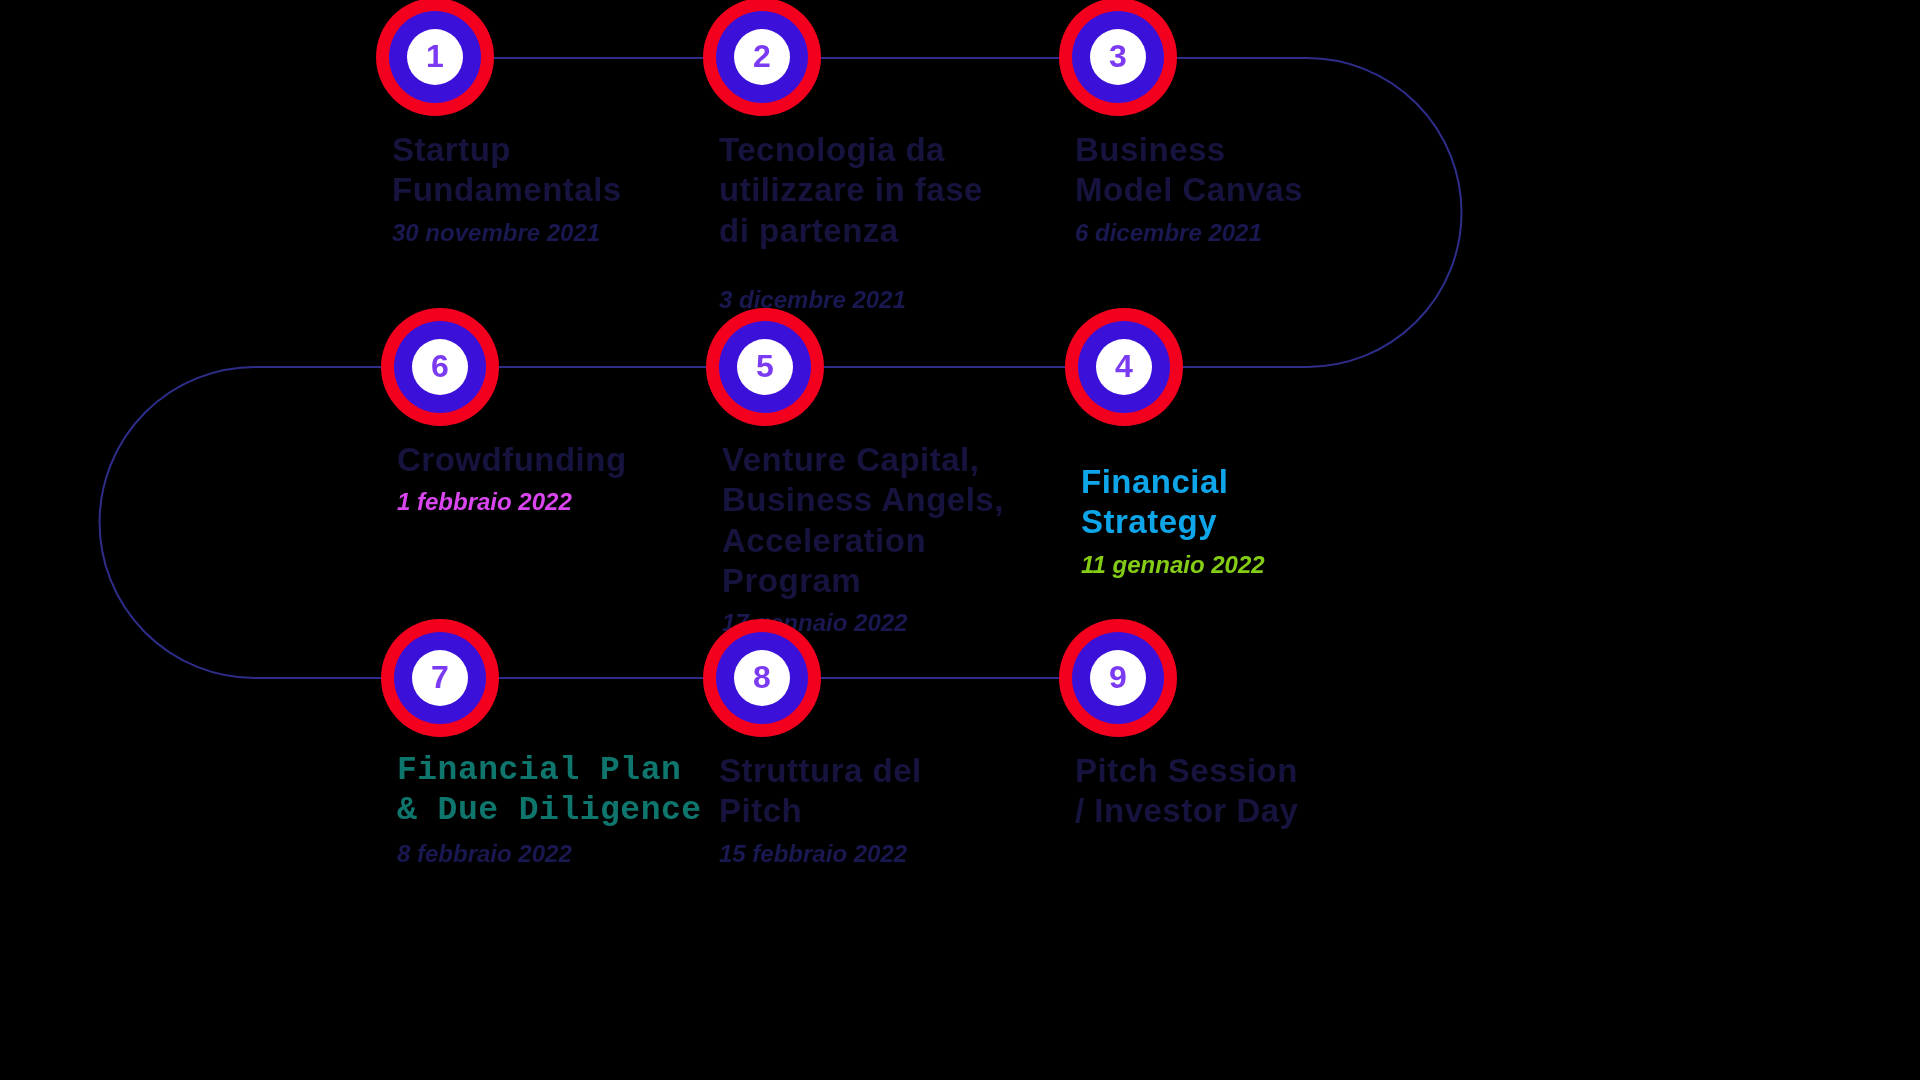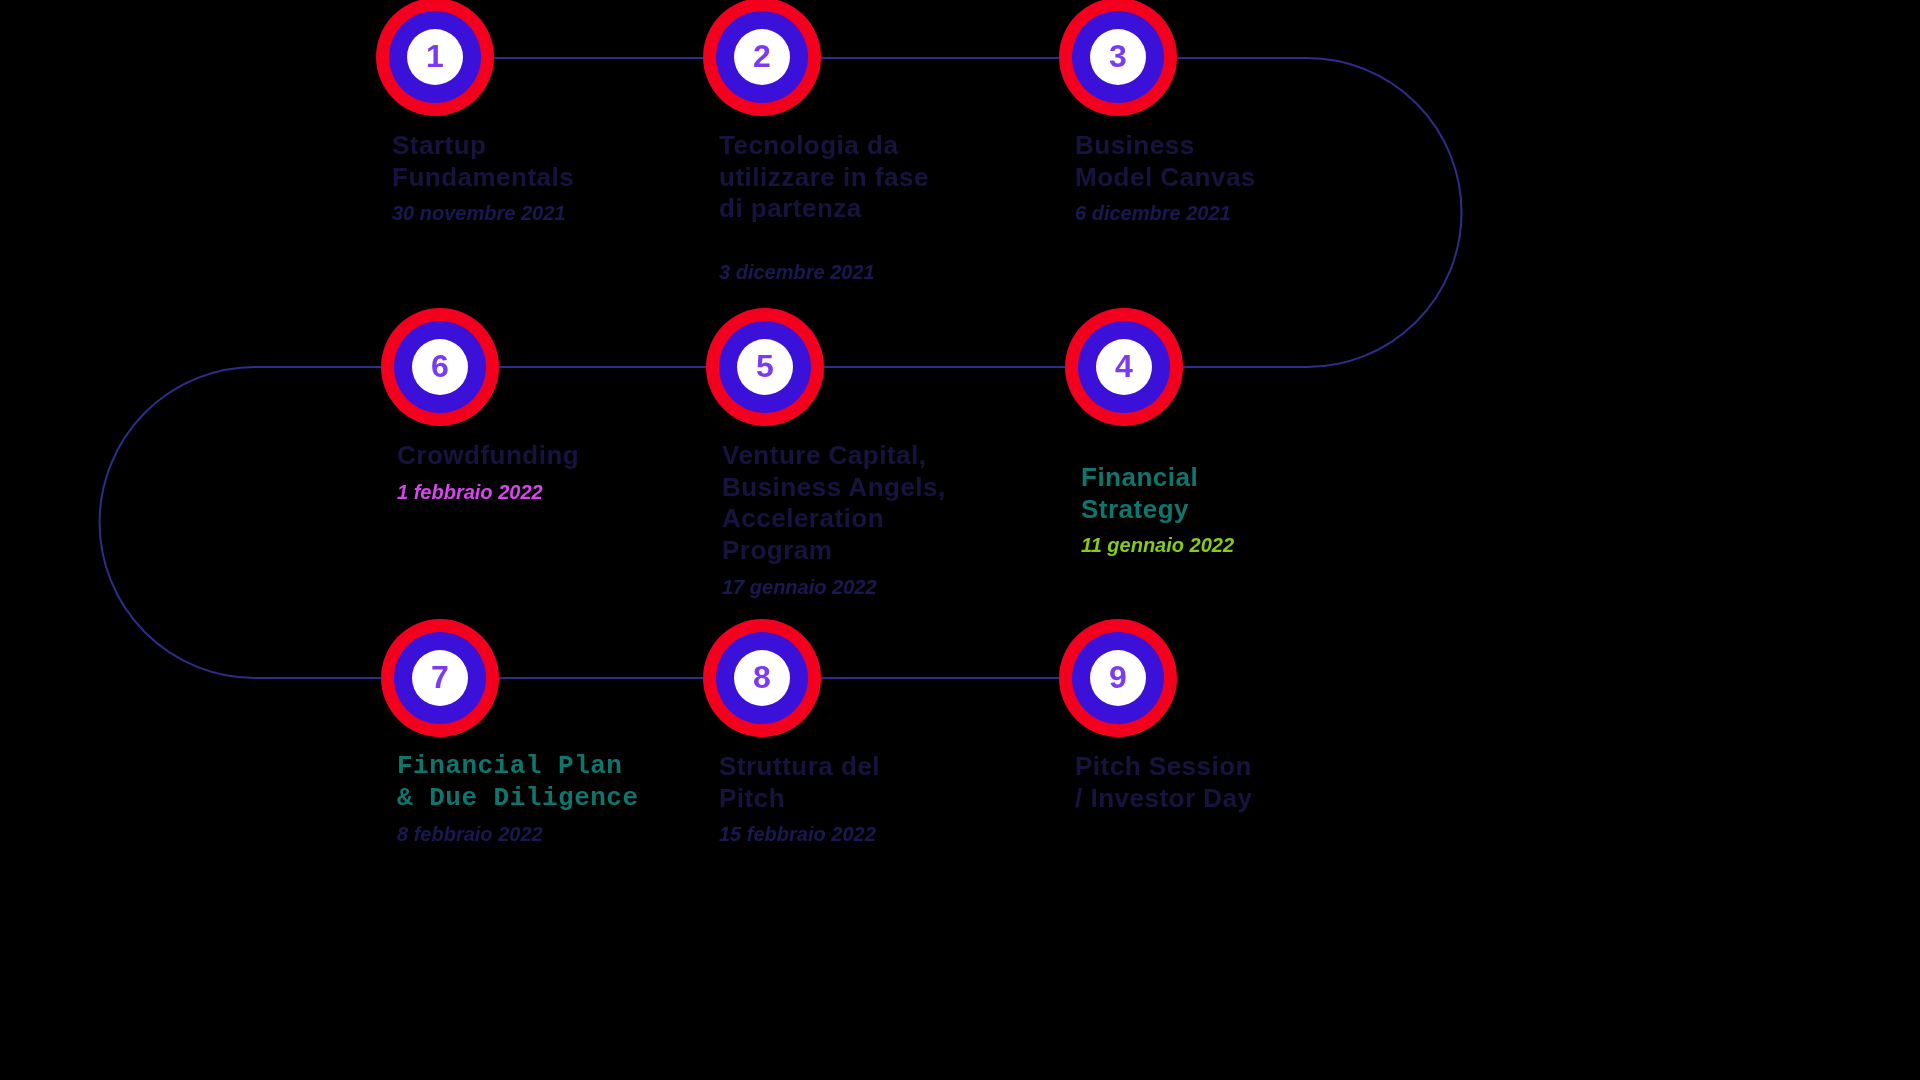--- a/index.html
+++ b/index.html
@@ -60,7 +60,7 @@
   .title {
     margin: 14px 0 4px 16px;
     font-weight: bold;
-    font-size: 26px;
+    font-size: 33px;
     line-height: 1.22;
     letter-spacing: 0.5px;
     white-space: pre-line;

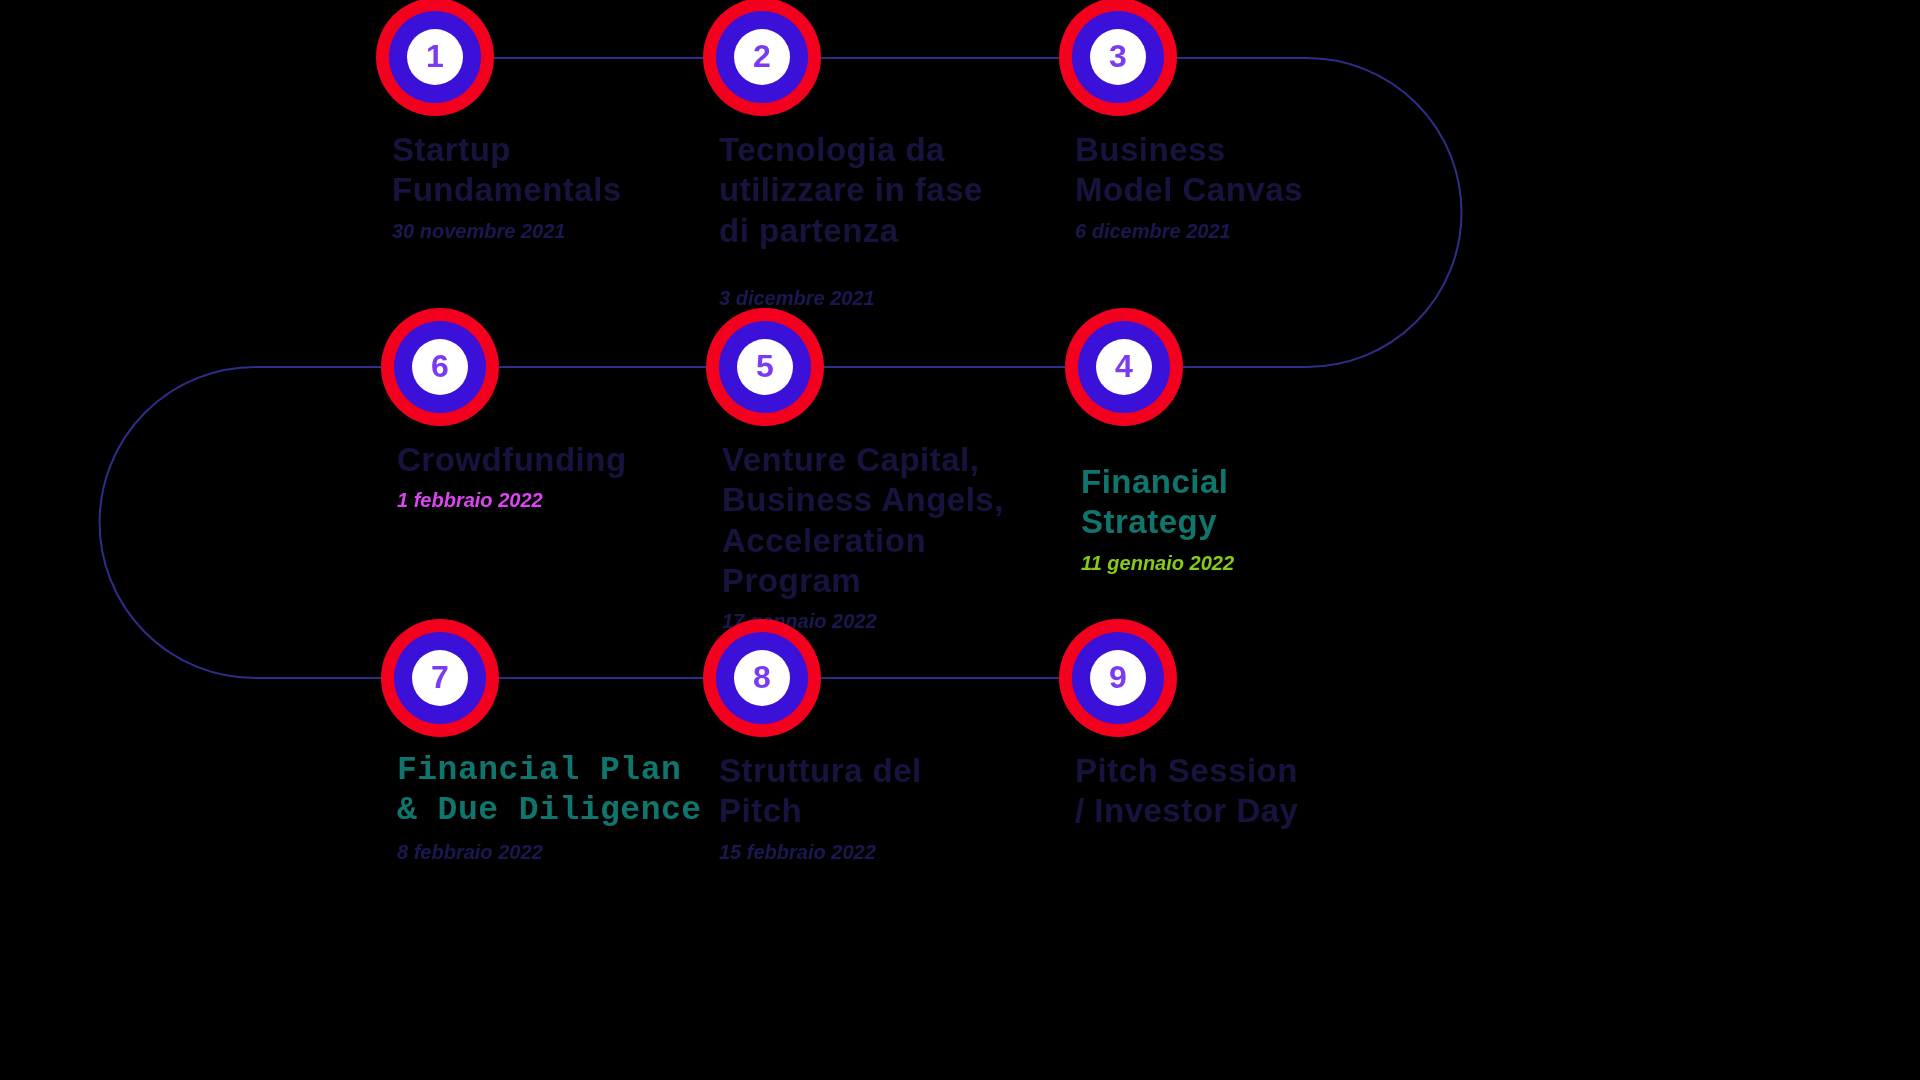--- a/index.html
+++ b/index.html
@@ -69,7 +69,7 @@
     margin: 8px 0 0 16px;
     font-style: italic;
     font-weight: 600;
-    font-size: 20px;
+    font-size: 24px;
     line-height: 1.2;
     white-space: pre-line;
   }

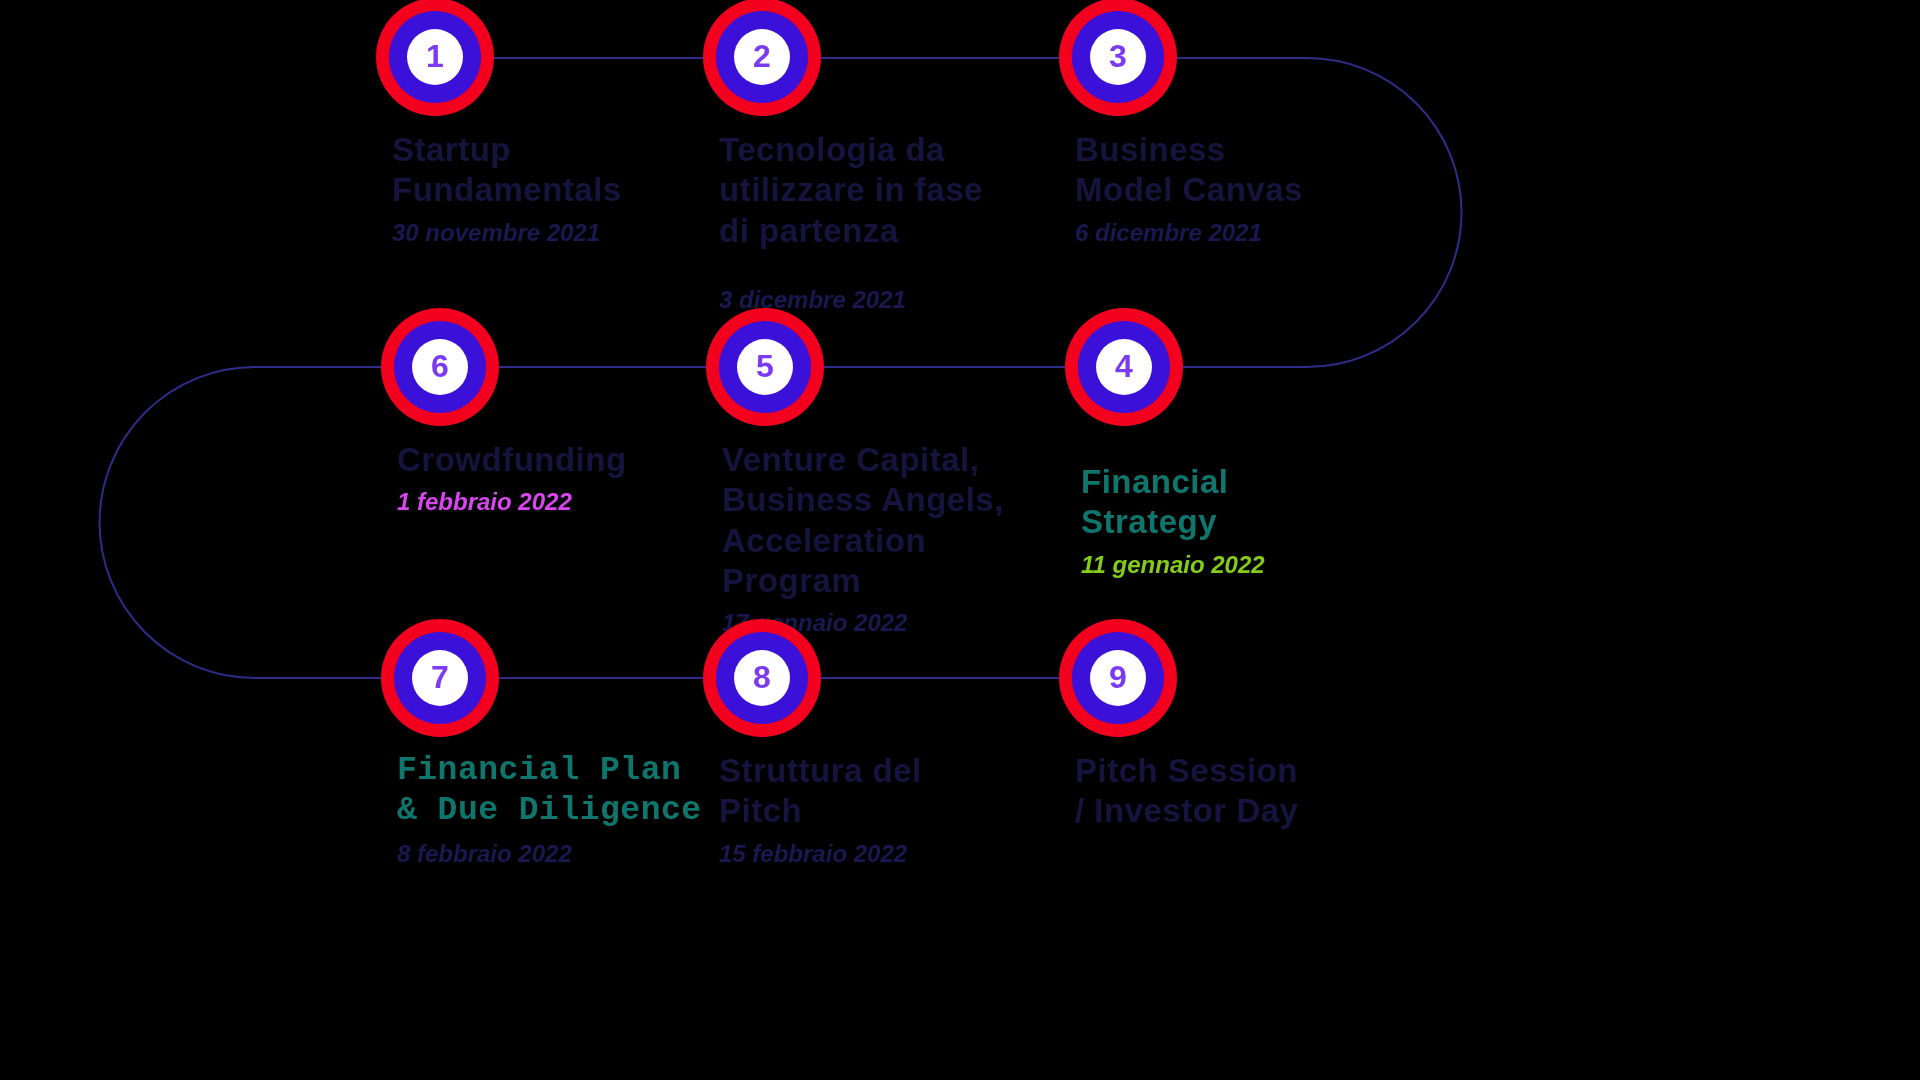--- a/index.html
+++ b/index.html
@@ -127,7 +127,7 @@
             </div>
           </div>
         </div>
-        <div class="title" style="color: #0f766e; margin-top: 36px;">Financial
+        <div class="title" style="color: #0ea5e9; margin-top: 36px;">Financial
 Strategy</div>
         <div class="date" style="color: #84cc16;">11 gennaio 2022</div>
       </div>

